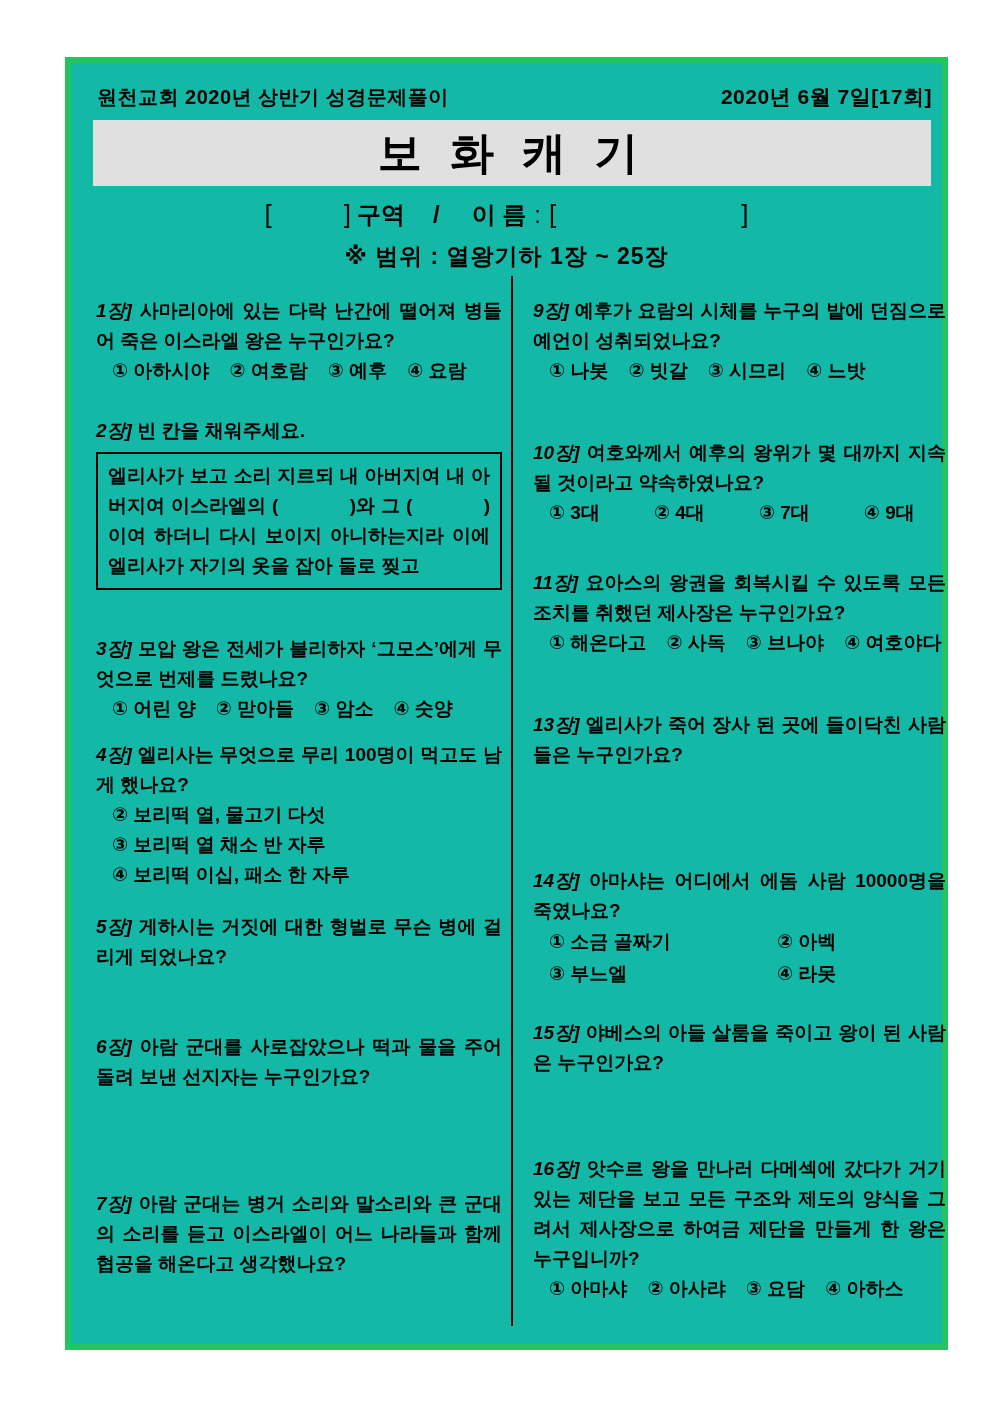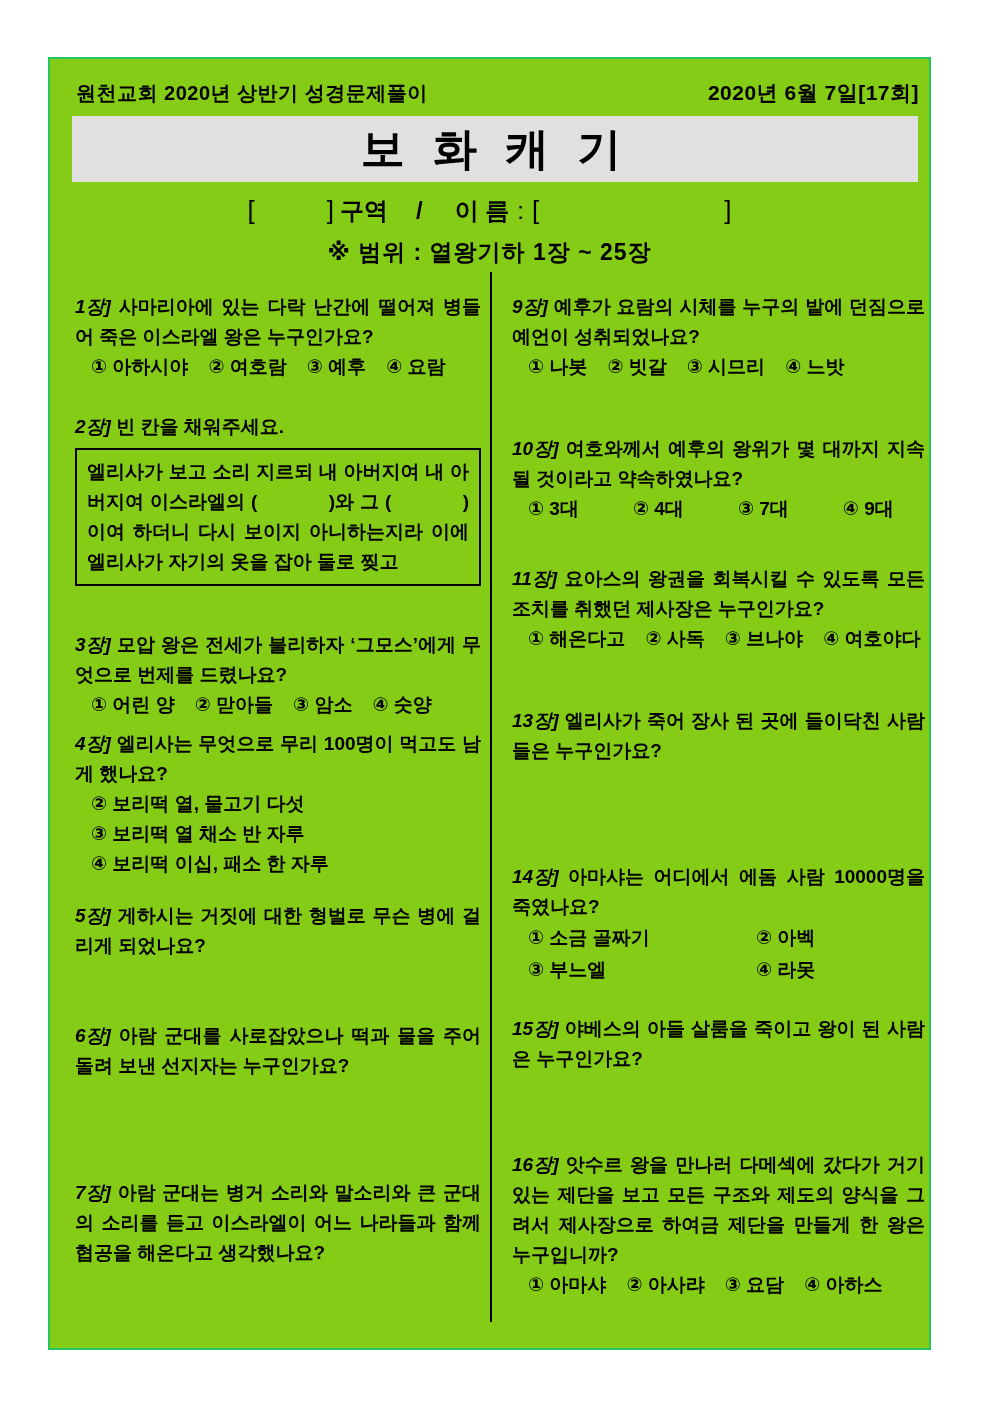--- a/index.html
+++ b/index.html
@@ -12,8 +12,8 @@
     overflow:hidden;
   }
   .sheet{
-    position:absolute;left:48px;top:57px;width:883px;height:1293px;
-    border:2px solid #22c55e;box-sizing:border-box;background:#84cc16;
+    position:absolute;left:65px;top:57px;width:883px;height:1293px;
+    border:6px solid #22c55e;box-sizing:border-box;background:#14b8a6;
   }
   .header-row{
     position:absolute;left:26px;right:10px;top:20px;

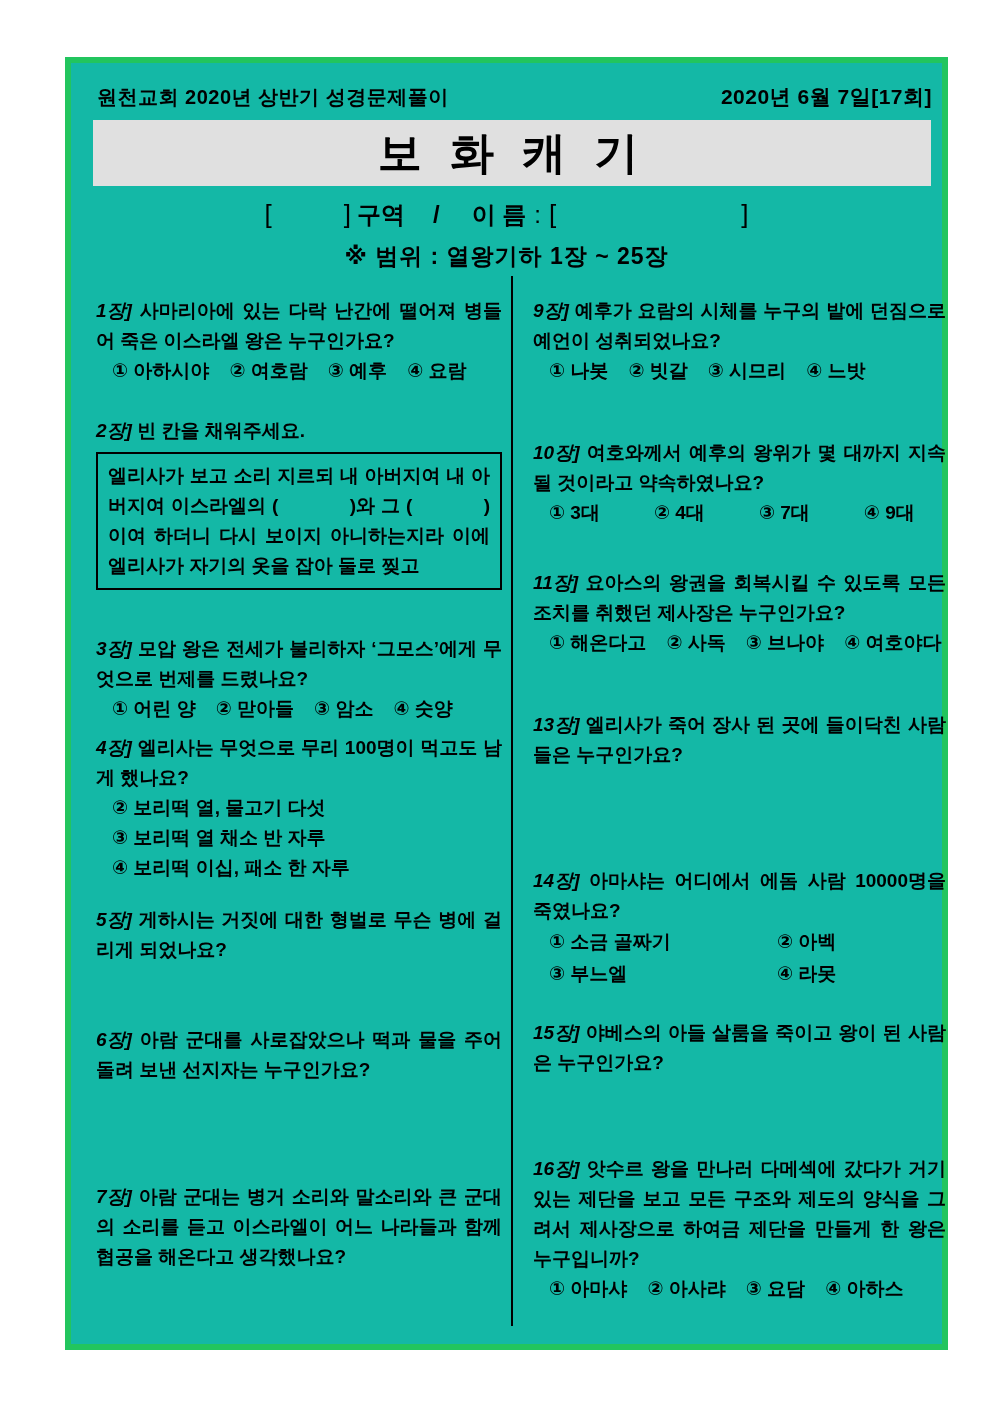--- a/index.html
+++ b/index.html
@@ -112,7 +112,7 @@
           <p class="q-text"><span class="q-num">2장]</span> <span>빈 칸을 채워주세요.</span></p>
           <div class="quote-box">엘리사가 보고 소리 지르되 내 아버지여 내 아버지여 이스라엘의 (&nbsp;&nbsp;&nbsp;&nbsp;&nbsp;&nbsp;&nbsp;&nbsp;&nbsp;&nbsp;&nbsp;&nbsp;)와 그 (&nbsp;&nbsp;&nbsp;&nbsp;&nbsp;&nbsp;&nbsp;&nbsp;&nbsp;&nbsp;&nbsp;&nbsp;)이여 하더니 다시 보이지 아니하는지라 이에 엘리사가 자기의 옷을 잡아 둘로 찢고</div>
         </div>
-        <div class="q-block" style="margin-bottom: 9px;">
+        <div class="q-block" style="margin-bottom: 16px;">
           <p class="q-text"><span class="q-num">3장]</span> <span>모압 왕은 전세가 불리하자 ‘그모스’에게 무엇으로 번제를 드렸나요?</span></p>
           <div class="opts-row">
             <span class="opt">① 어린 양</span>

